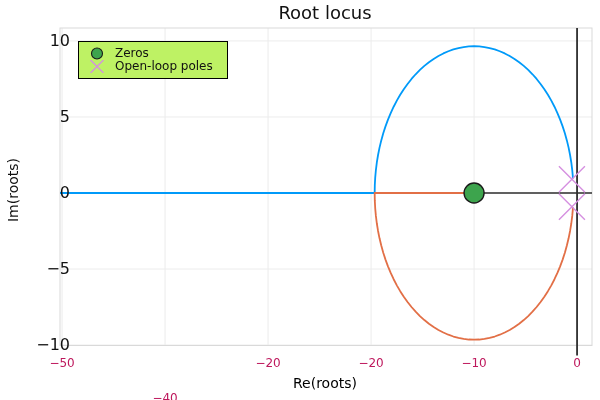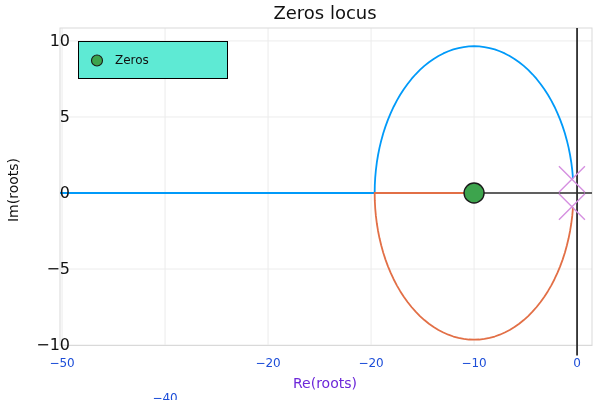--- a/index.html
+++ b/index.html
@@ -64,7 +64,7 @@
       <circle cx="474.06389157792836" cy="192.9844348659004" r="10" fill="#3DA44D" stroke="#1A1A1A" stroke-width="1.4"></circle>
     </svg>
 
-  <div class="chart-title">Zeros locus</div>
+  <div class="chart-title">Root locus</div>
   <div class="xlabel">Re(roots)</div>
   <div class="ylabel">Im(roots)</div>
 

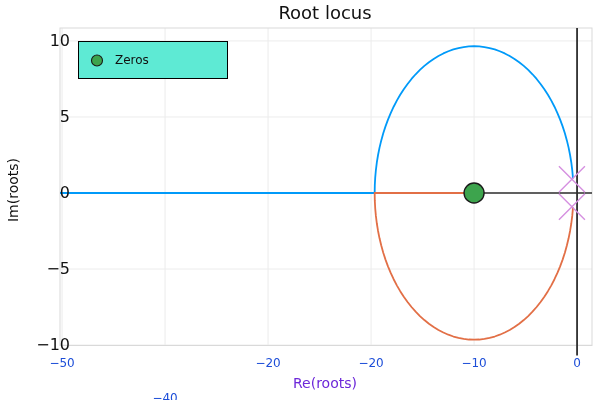--- a/index.html
+++ b/index.html
@@ -30,7 +30,7 @@
   }
   .legend{
     position:absolute;left:78px;top:41px;width:150px;height:38px;
-    background:#5eead4;border:1px solid #000;box-sizing:border-box;
+    background:#bef264;border:1px solid #000;box-sizing:border-box;
     display:flex;flex-direction:column;justify-content:center;gap:0px;
   }
   .legend-row{display:flex;align-items:center;height:13px;}

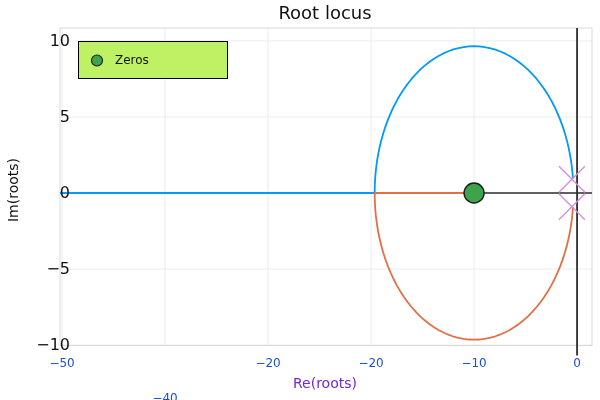--- a/index.html
+++ b/index.html
@@ -93,6 +93,14 @@
       </span>
       <span class="legend-label">Zeros</span>
     </div>
+    <div class="legend-row">
+      <span class="legend-marker">
+        <svg width="16" height="13" viewBox="0 0 16 13">
+          <path d="M1.5 0 L14.5 13 M14.5 0 L1.5 13" stroke="#D58FE0" stroke-width="1.3" fill="none"></path>
+        </svg>
+      </span>
+      <span class="legend-label">Open-loop poles</span>
+    </div>
   </div>
 </div>
 

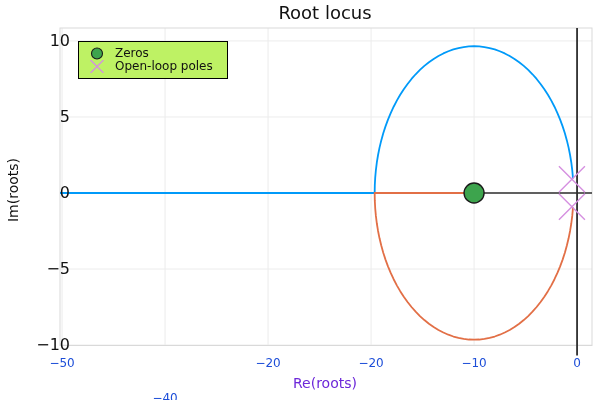--- a/index.html
+++ b/index.html
@@ -22,7 +22,7 @@
   }
   .tick-x{
     position:absolute;top:355px;width:48px;text-align:center;
-    font-size:12px;line-height:16px;color:#1d4ed8;
+    font-size:12px;line-height:16px;color:#be185d;
   }
   .tick-y{
     position:absolute;left:16px;width:54px;text-align:right;

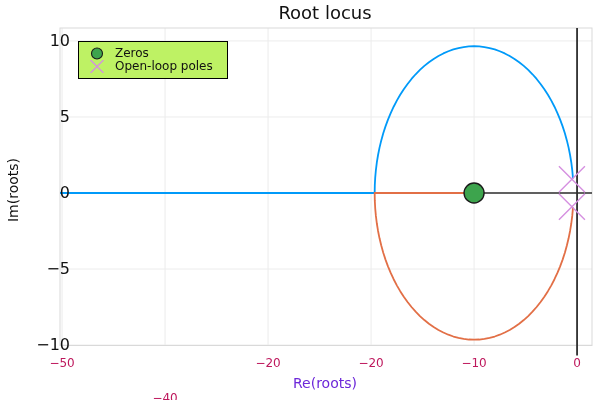--- a/index.html
+++ b/index.html
@@ -14,7 +14,7 @@
   }
   .xlabel{
     position:absolute;top:374px;left:60px;right:10px;text-align:center;
-    font-size:14px;line-height:18px;color:#6d28d9;
+    font-size:14px;line-height:18px;color:#000000;
   }
   .ylabel{
     position:absolute;left:13px;top:190px;transform:translate(-50%,-50%) rotate(-90deg);

